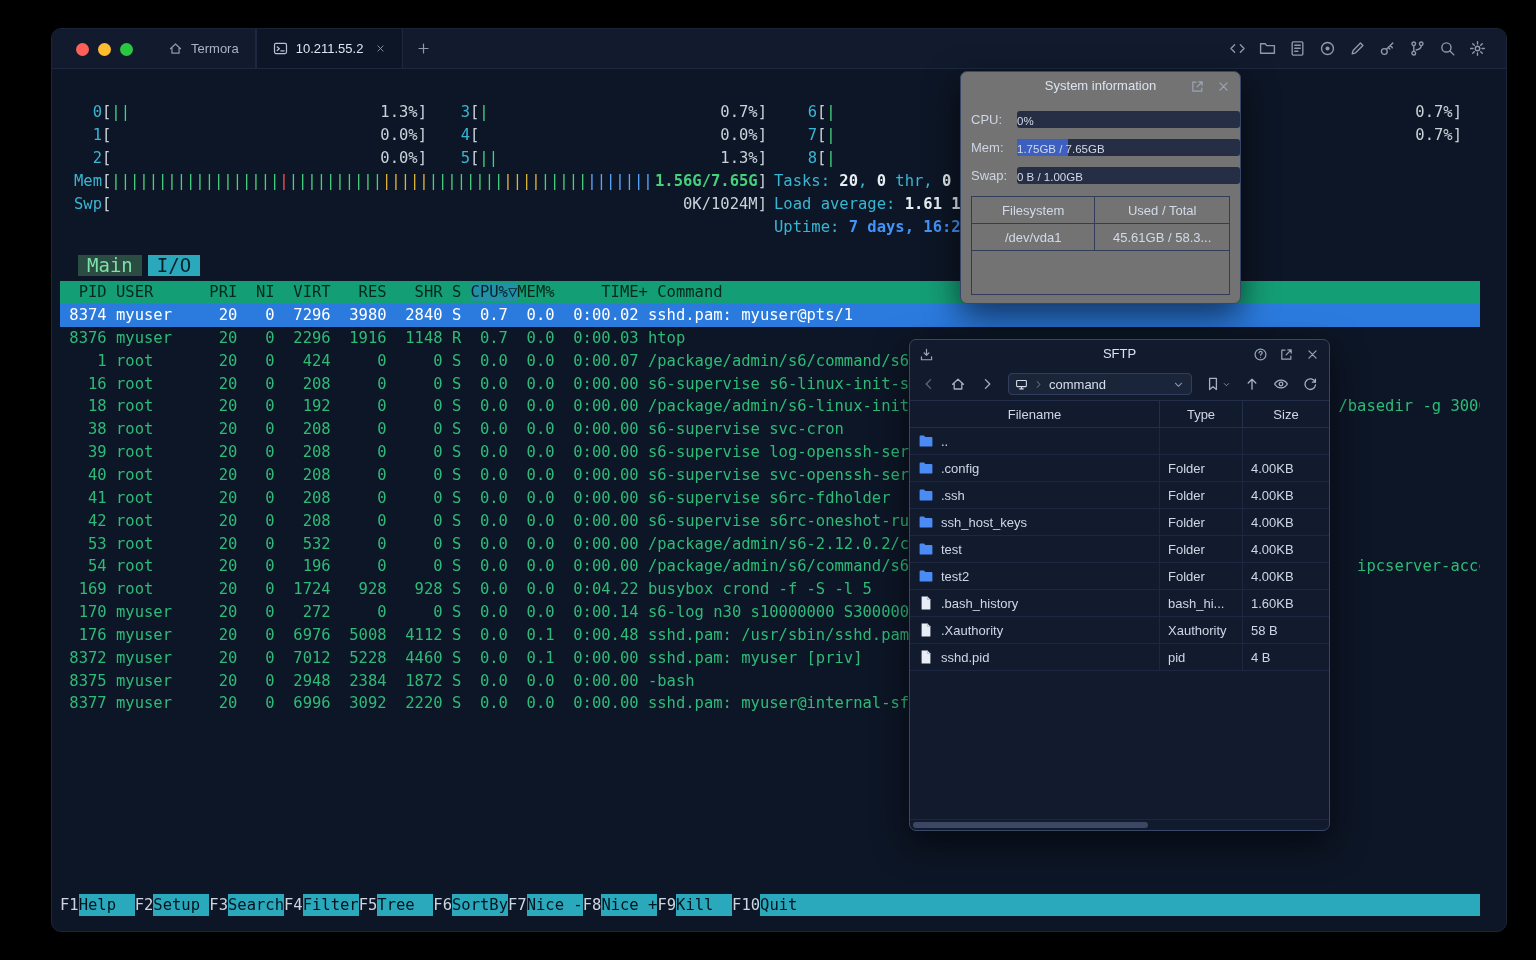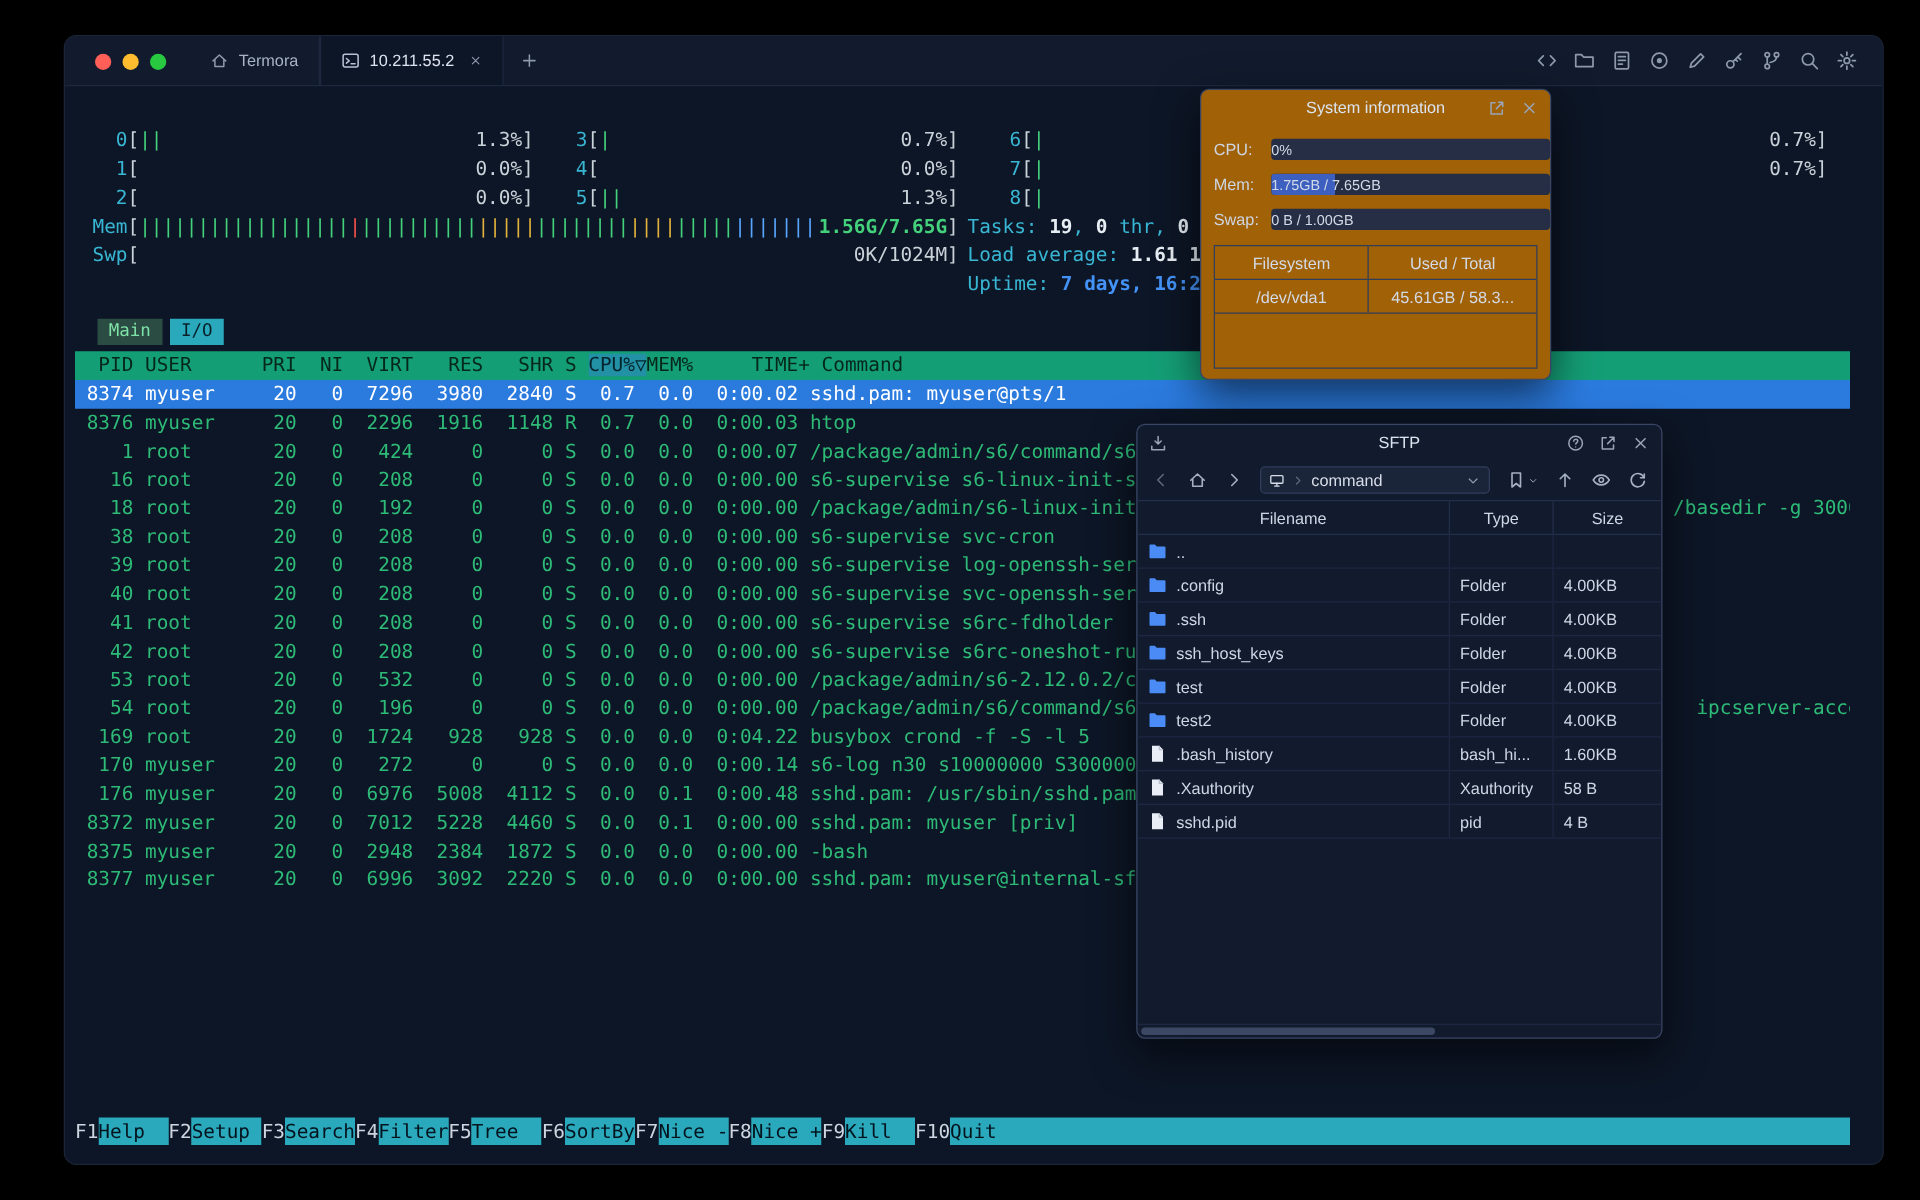--- a/index.html
+++ b/index.html
@@ -45,7 +45,7 @@
   .fl{background:#2aa9bd;color:#04131d;white-space:pre}
   .fnfill{flex:1;background:#2aa9bd}
   
-  .panel{position:absolute;background:#a16207;border:1px solid #3a4666;border-radius:7px;box-shadow:0 12px 34px rgba(0,0,0,.6);z-index:10;font-family:"Liberation Sans",sans-serif}
+  .panel{position:absolute;background:#737373;border:1px solid #3a4666;border-radius:7px;box-shadow:0 12px 34px rgba(0,0,0,.6);z-index:10;font-family:"Liberation Sans",sans-serif}
   .panel-title{position:relative;height:28px;line-height:28px;text-align:center;color:#dbe3ef;font-size:13px}
   .pt-left{position:absolute;left:9px;top:0;height:28px;display:flex;align-items:center;color:#9aa4b8}
   .pt-icons{position:absolute;right:9px;top:0;height:28px;display:flex;align-items:center;gap:11px;color:#9aa4b8}

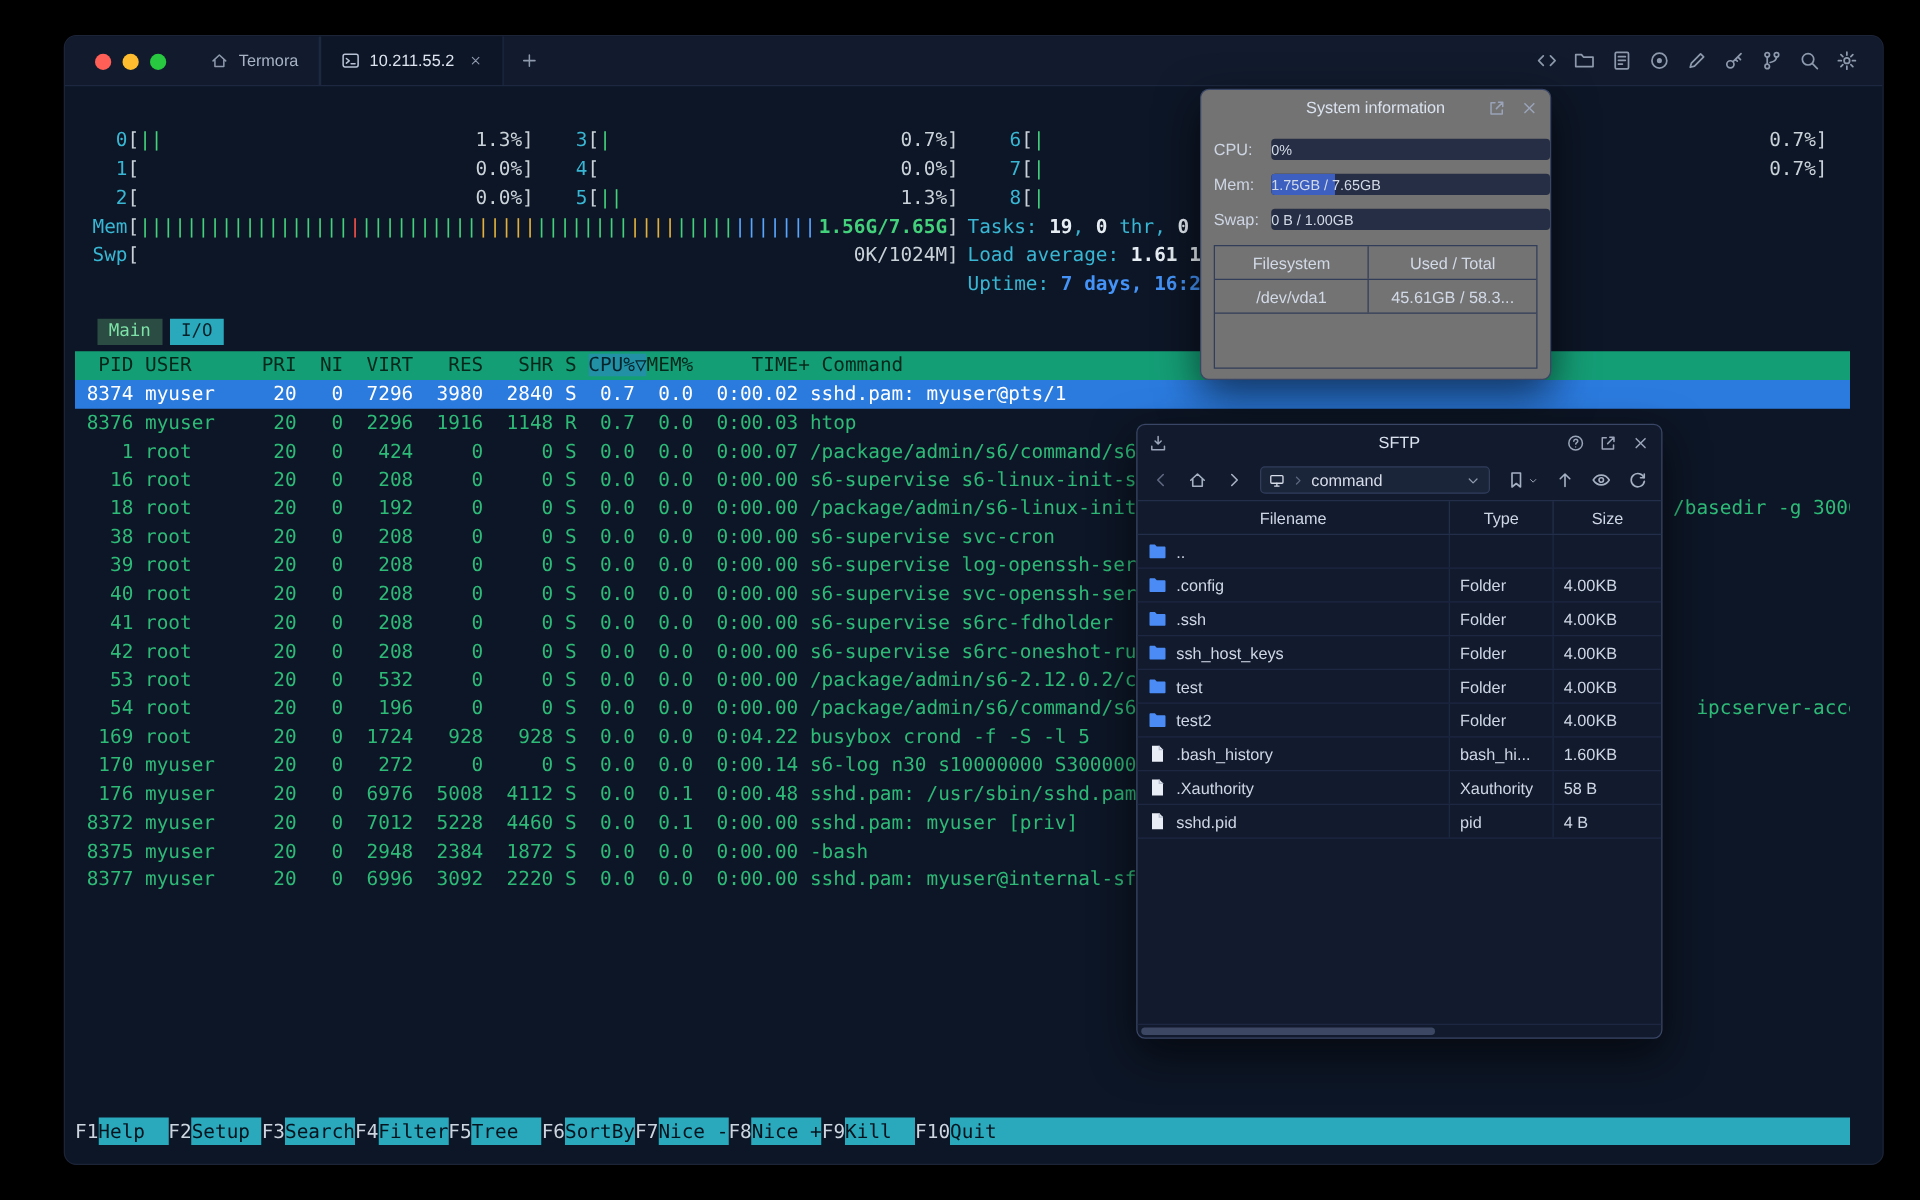--- a/index.html
+++ b/index.html
@@ -194,7 +194,7 @@
       <div class="meter" style="left:737px;top:78px;width:673px"><span class="num">  8</span><span class="br">[</span><span class="bar-g">|</span></div>
       <div class="meter" style="left:22px;top:101px;width:693px"><span class="num">Mem</span><span class="br">[</span><span class="bar-g">||||||||||||||||||</span><span class="bar-r">|</span><span class="bar-g">||||||||||</span><span class="bar-y">|||||</span><span class="bar-g">||||||||</span><span class="bar-y">||||</span><span class="bar-g">|||||</span><span class="bar-b">|||||||</span><span class="fill"></span><span class="memval">1.56G/7.65G</span><span class="br">]</span></div>
       <div class="meter" style="left:22px;top:124px;width:693px"><span class="num">Swp</span><span class="br">[</span><span class="fill"></span><span class="swpval">0K/1024M</span><span class="br">]</span></div>
-      <div class="tline" style="left:722px;top:101px"><span class="rl-c">Tasks: </span><span class="rl-b">19</span><span class="rl-c">, </span><span class="rl-b">0</span><span class="rl-c"> thr, </span><span class="rl-b">0 </span></div>
+      <div class="tline" style="left:722px;top:101px"><span class="rl-c">Tasks: </span><span class="rl-b">20</span><span class="rl-c">, </span><span class="rl-b">0</span><span class="rl-c"> thr, </span><span class="rl-b">0 </span></div>
       <div class="tline" style="left:722px;top:124px"><span class="rl-c">Load average: </span><span class="rl-b">1.61 1</span></div>
       <div class="tline" style="left:722px;top:147px"><span class="rl-c">Uptime: </span><span class="rl-u">7 days, 16:2</span></div>
       <div class="htabs" style="left:26px;top:186px">

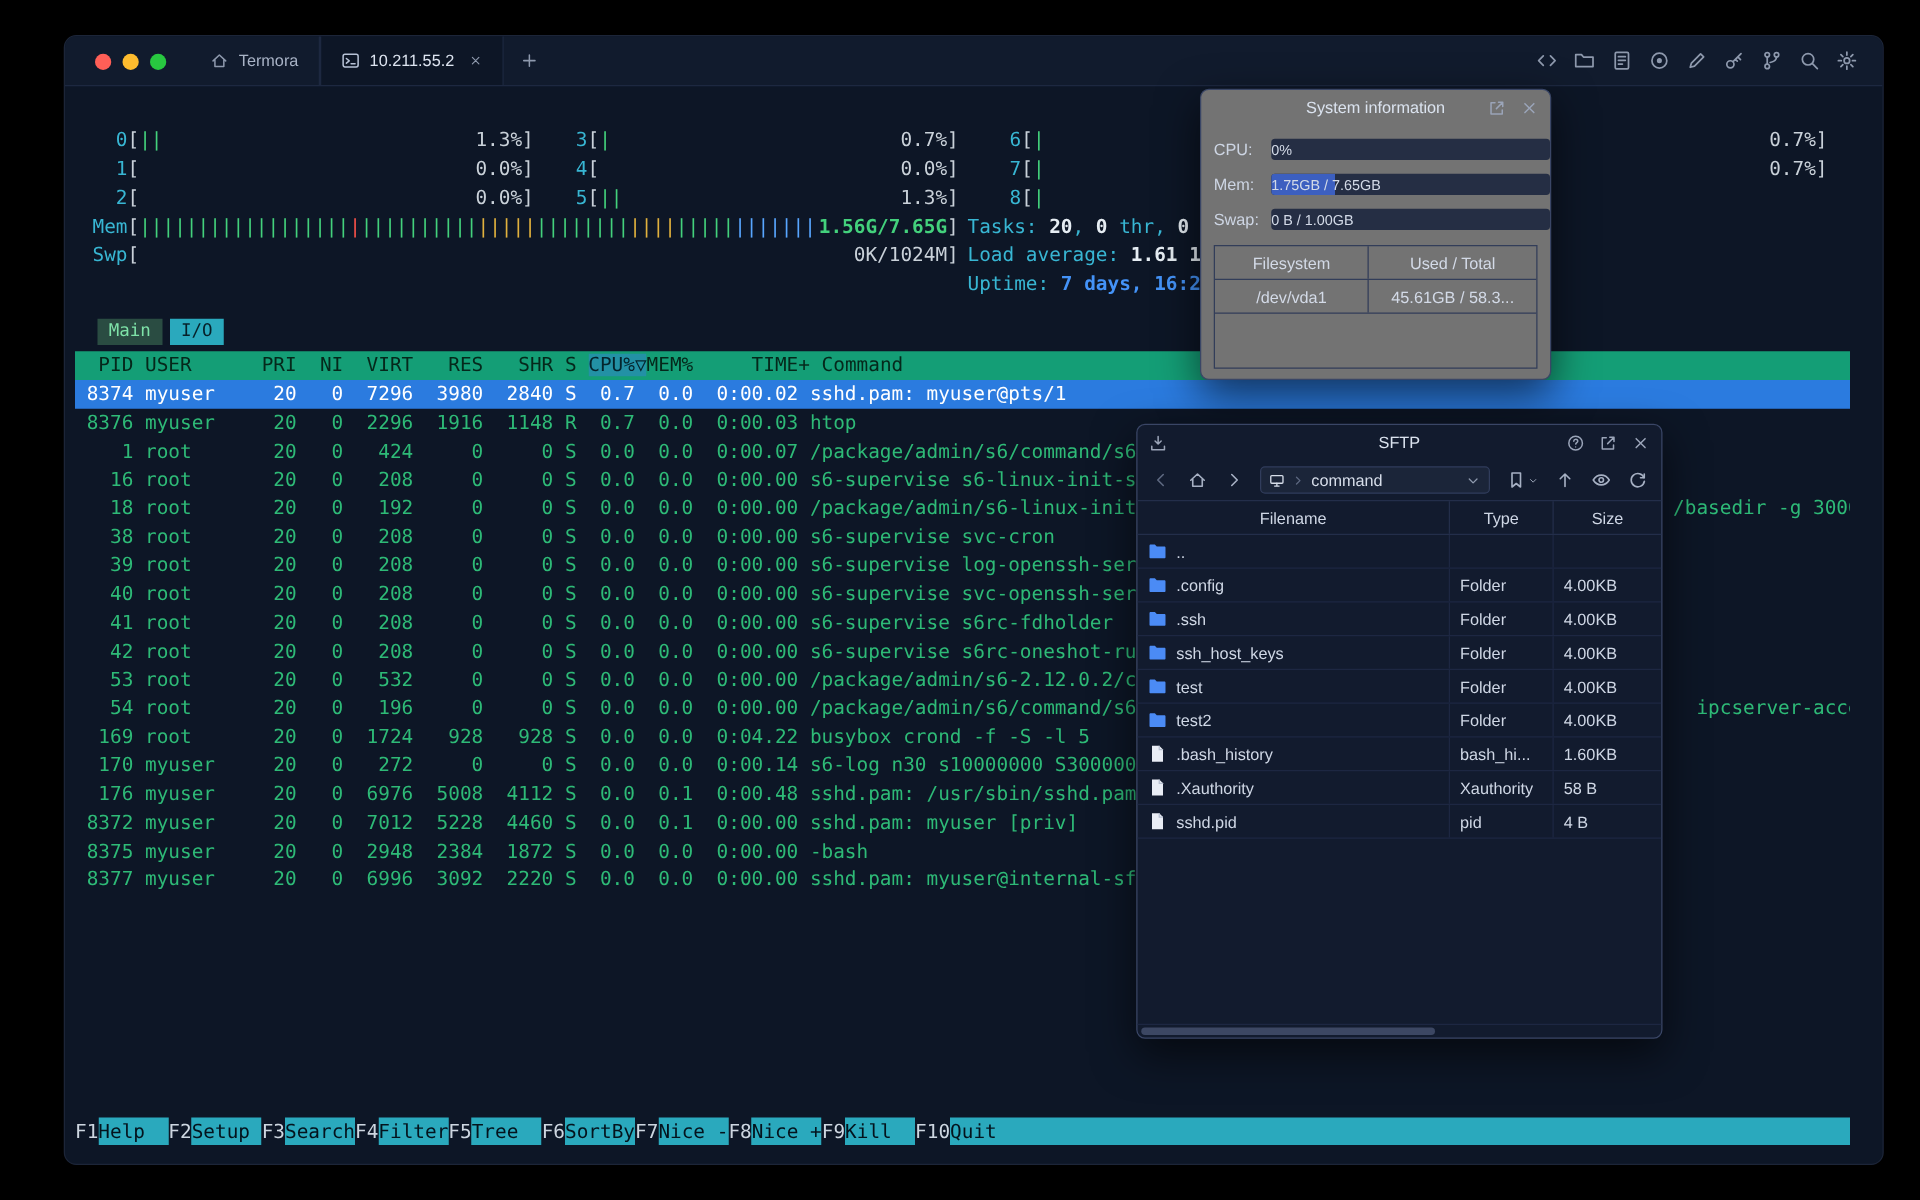--- a/index.html
+++ b/index.html
@@ -31,7 +31,7 @@
   .bar-g{color:#43d17c}.bar-y{color:#e0b13e}.bar-r{color:#f85149}.bar-b{color:#58a6ff}
   .memval{color:#43d17c;font-weight:bold}.swpval{color:#c9d1d9}
   .rl-c{color:#38b6d3}.rl-b{color:#e6edf3;font-weight:bold}.rl-u{color:#4493f8;font-weight:bold}
-  .htabs{position:absolute;display:flex;gap:6px;font-size:14px;line-height:21px}
+  .htabs{position:absolute;display:flex;gap:6px;font-size:19px;line-height:21px}
   .htab{padding:0 9px}
   .htab.main{background:#2a4c42;color:#7ee2a8}
   .htab.io{background:#2aa9bd;color:#062029}

